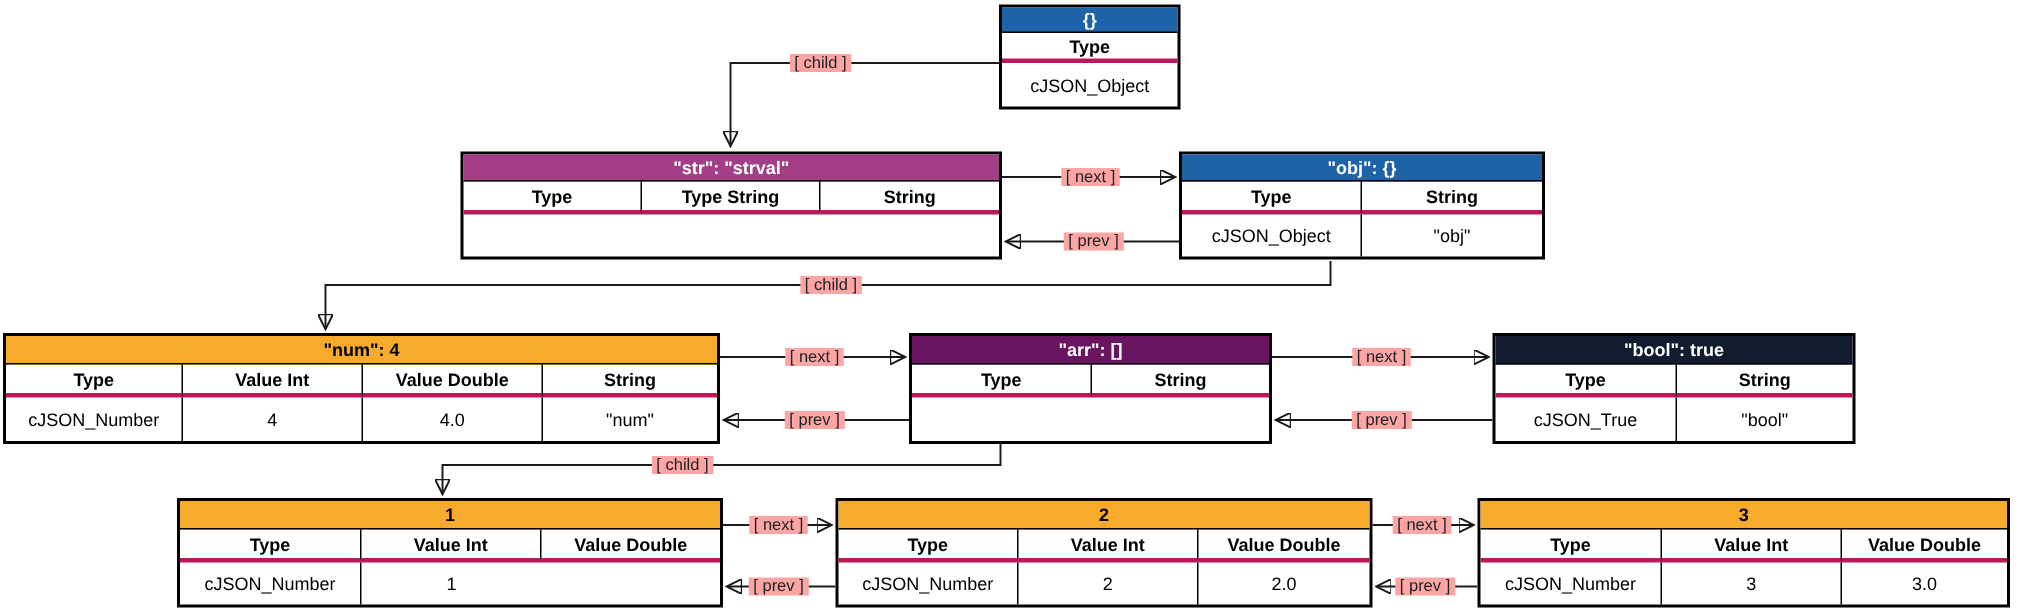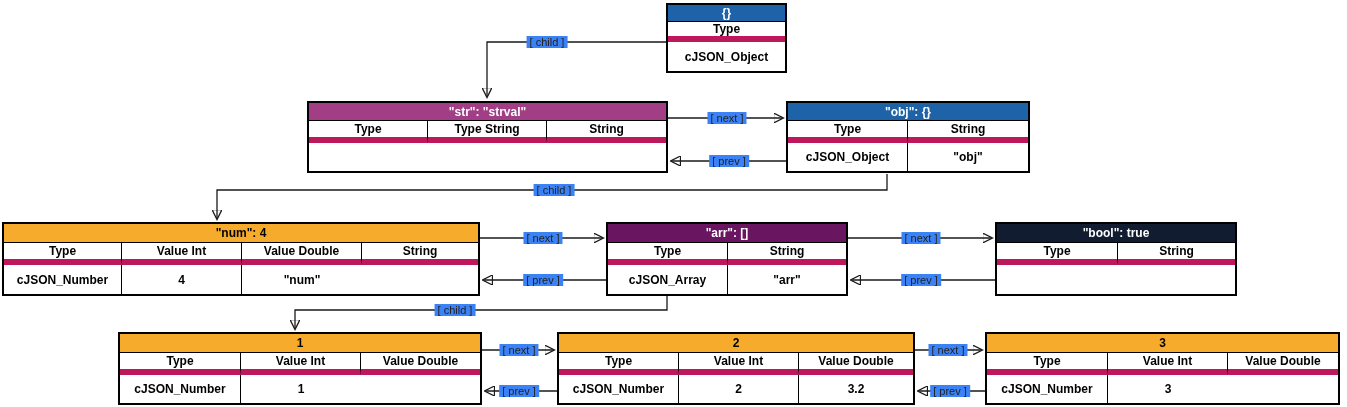--- a/index.html
+++ b/index.html
@@ -37,7 +37,7 @@
     white-space:nowrap;overflow:hidden;font-weight:bold;
   }
   .cell:last-child{border-right:none;}
-  .hrow .cell{font-weight:bold;border-bottom:6px solid #be185d;}
+  .hrow .cell{font-weight:bold;border-bottom:3px solid #be185d;}
   .edge-label{
     position:absolute;
     transform:translate(-50%,-50%);

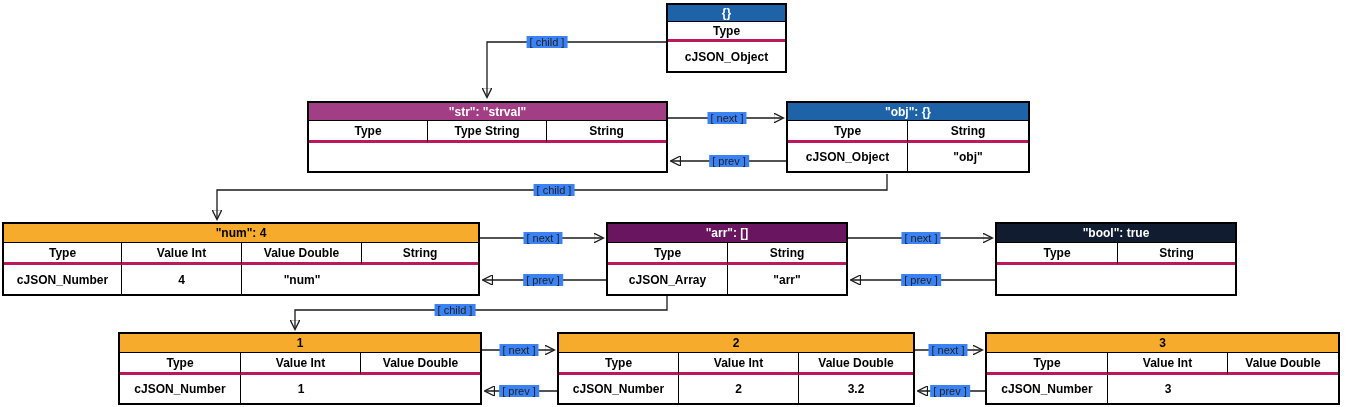--- a/index.html
+++ b/index.html
@@ -41,7 +41,7 @@
   .edge-label{
     position:absolute;
     transform:translate(-50%,-50%);
-    background:#3b82f6;
+    background:#fca5a5;
     padding:0 3px;
     font-size:11px;color:#222;
     white-space:nowrap;

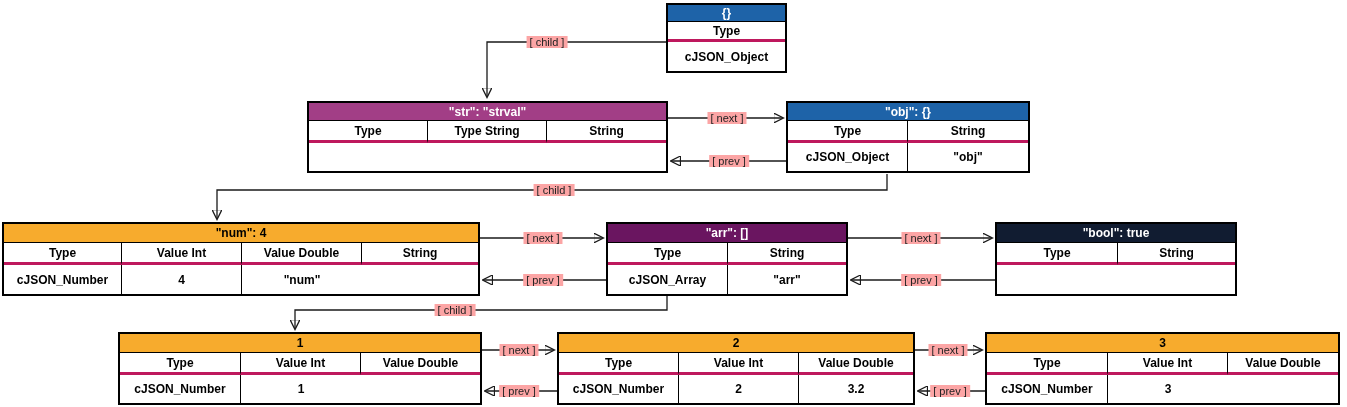--- a/index.html
+++ b/index.html
@@ -34,7 +34,7 @@
     display:flex;align-items:center;justify-content:center;
     font-size:12px;color:#000;
     border-right:1px solid #000;
-    white-space:nowrap;overflow:hidden;font-weight:bold;
+    white-space:nowrap;overflow:hidden;
   }
   .cell:last-child{border-right:none;}
   .hrow .cell{font-weight:bold;border-bottom:3px solid #be185d;}

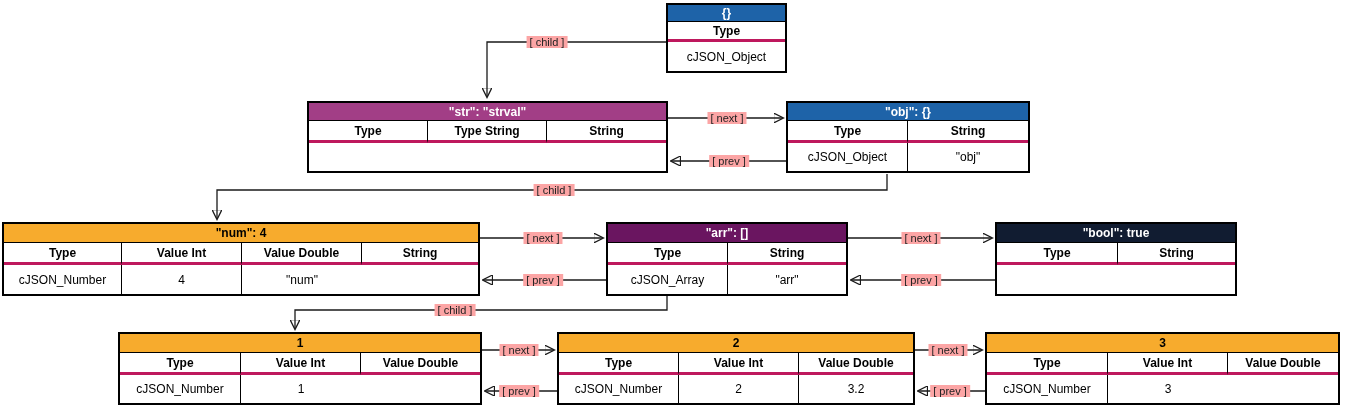--- a/index.html
+++ b/index.html
@@ -115,6 +115,7 @@
     <div class="vrow">
       <div class="cell">cJSON_Number</div>
       <div class="cell">4</div>
+      <div class="cell">4.0</div>
       <div class="cell">"num"</div>
     </div>
   </div>

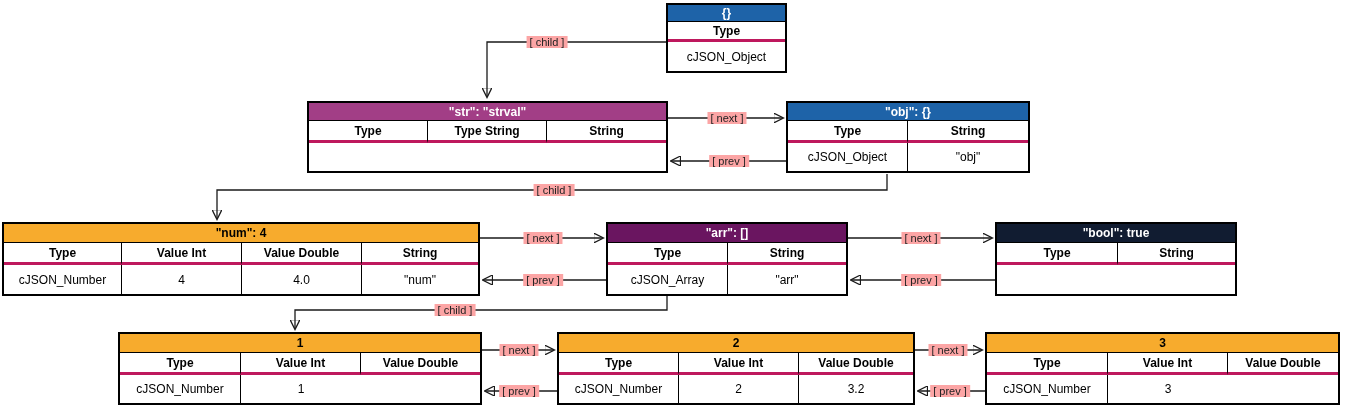--- a/index.html
+++ b/index.html
@@ -126,10 +126,6 @@
       <div class="cell">Type</div>
       <div class="cell">String</div>
     </div>
-    <div class="vrow">
-      <div class="cell">cJSON_Array</div>
-      <div class="cell">"arr"</div>
-    </div>
   </div>
 
   <div class="node" style="left:995px;top:222px;width:242px;height:74px;--cols:121px 1fr;">

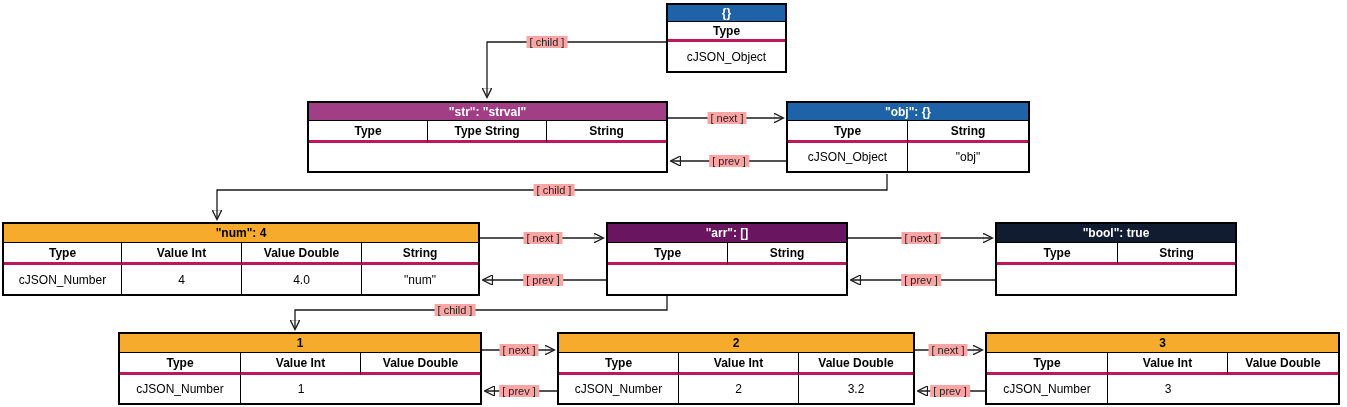--- a/index.html
+++ b/index.html
@@ -134,6 +134,10 @@
       <div class="cell">Type</div>
       <div class="cell">String</div>
     </div>
+    <div class="vrow">
+      <div class="cell">cJSON_True</div>
+      <div class="cell">"bool"</div>
+    </div>
   </div>
 
   <div class="node" style="left:118px;top:332px;width:364px;height:73px;--cols:121px 120px 1fr;">

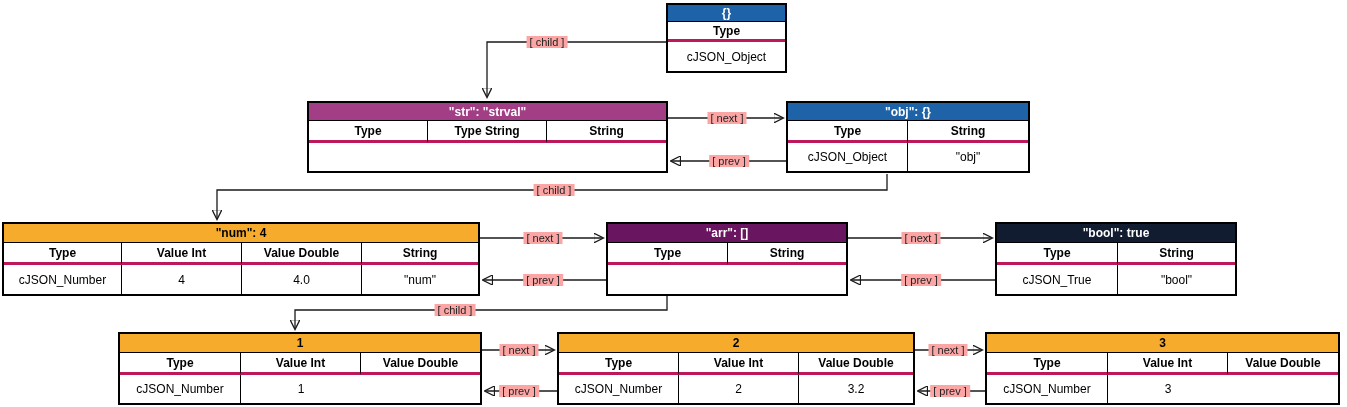--- a/index.html
+++ b/index.html
@@ -163,7 +163,7 @@
     <div class="vrow">
       <div class="cell">cJSON_Number</div>
       <div class="cell">2</div>
-      <div class="cell">3.2</div>
+      <div class="cell">2.0</div>
     </div>
   </div>
 

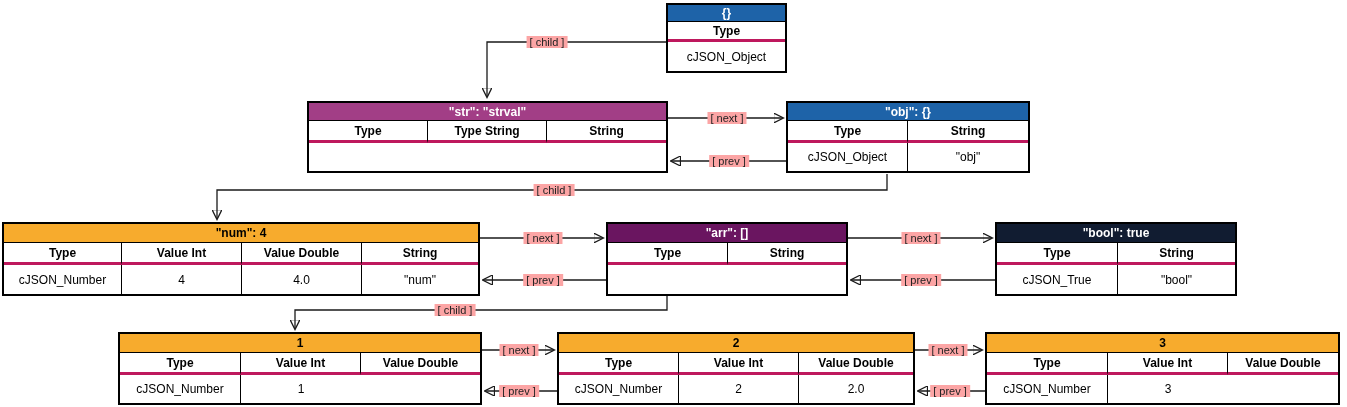--- a/index.html
+++ b/index.html
@@ -177,6 +177,7 @@
     <div class="vrow">
       <div class="cell">cJSON_Number</div>
       <div class="cell">3</div>
+      <div class="cell">3.0</div>
     </div>
   </div>
 

